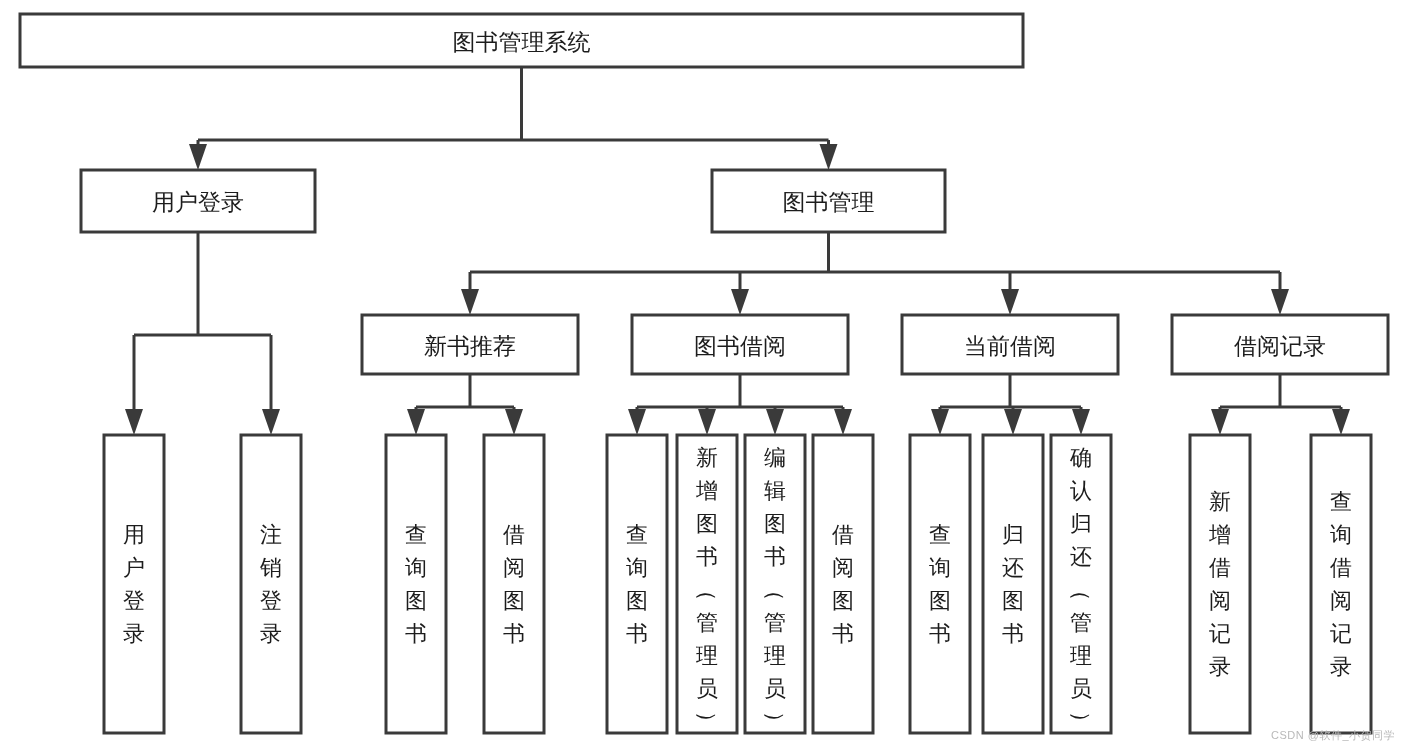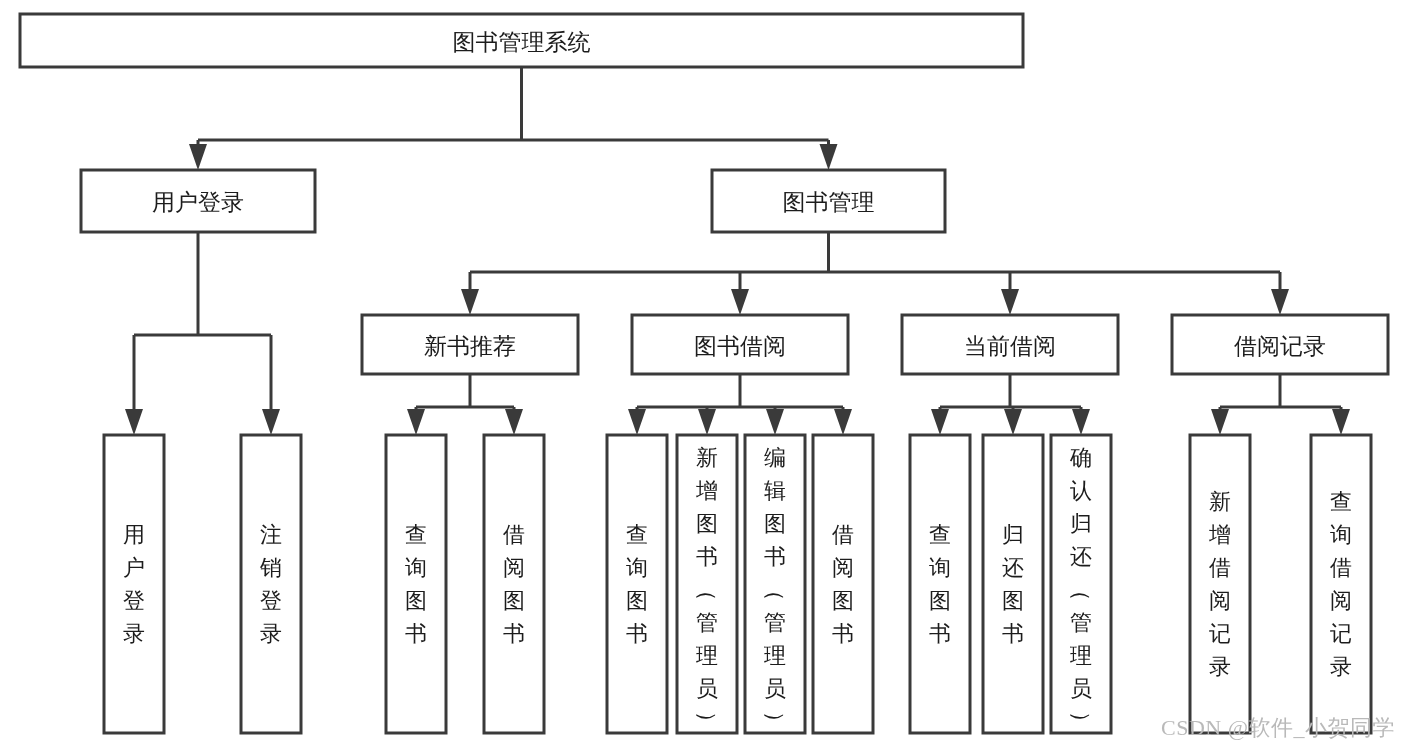--- a/index.html
+++ b/index.html
@@ -58,8 +58,8 @@
     position: absolute;
     right: 10px;
     bottom: 4px;
-    font-family: Liberation Serif, serif;
-    font-size: 22px;
+    font-family: Liberation Sans, sans-serif;
+    font-size: 11px;
     color: #b9b9b9;
     letter-spacing: 0.5px;
     white-space: nowrap;

